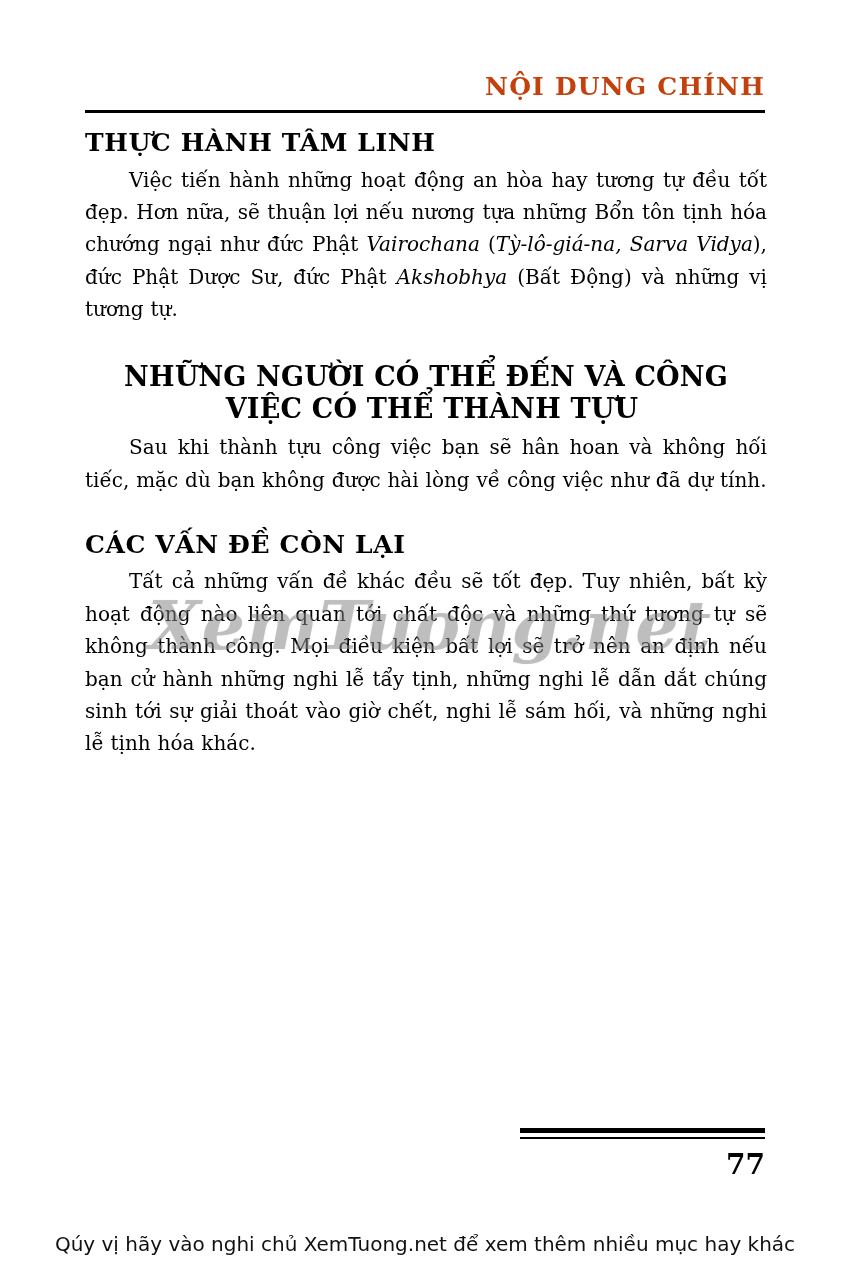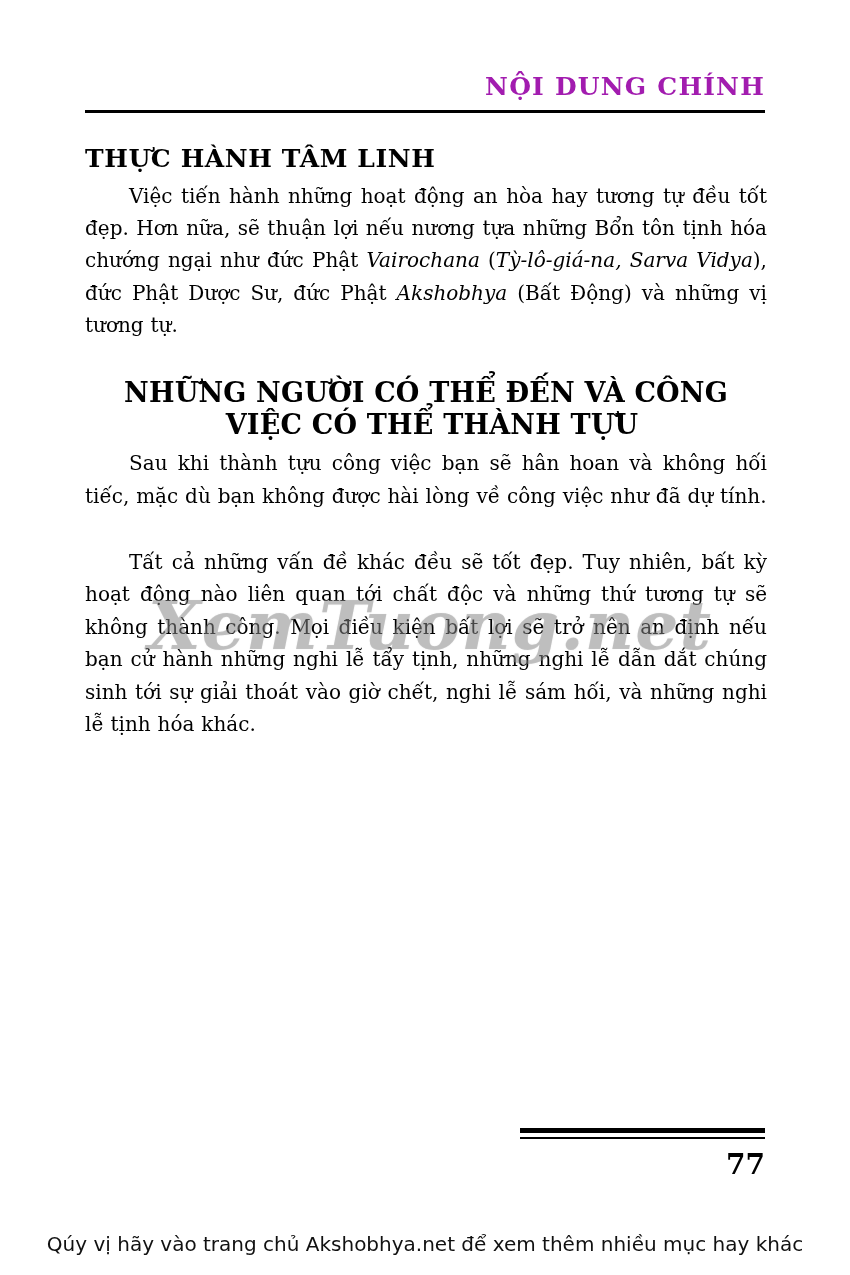--- a/index.html
+++ b/index.html
@@ -36,7 +36,7 @@
     font-weight: bold;
     font-size: 25px;
     letter-spacing: 1.2px;
-    color: #a21caf;
+    color: #c2410c;
     display: inline-block;
   }
   .header-rule {

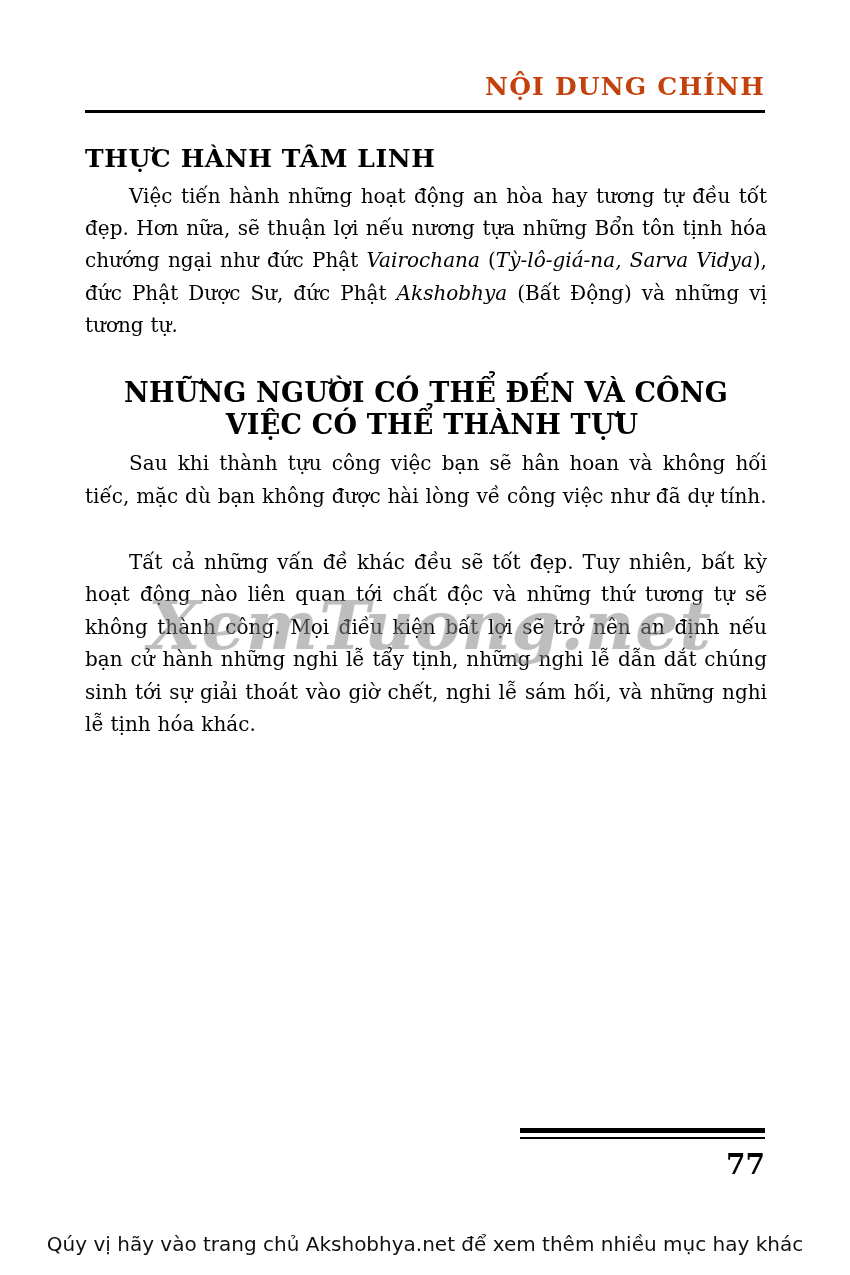--- a/index.html
+++ b/index.html
@@ -91,7 +91,7 @@
   }
 
   
-  .sec-1 { margin-top: 16px; }
+  .sec-1 { margin-top: 0; }
   .sec-2 { margin-top: 34px; }
   .sec-3 { margin-top: 36px; }
   .sec-4 { margin-top: 34px; }

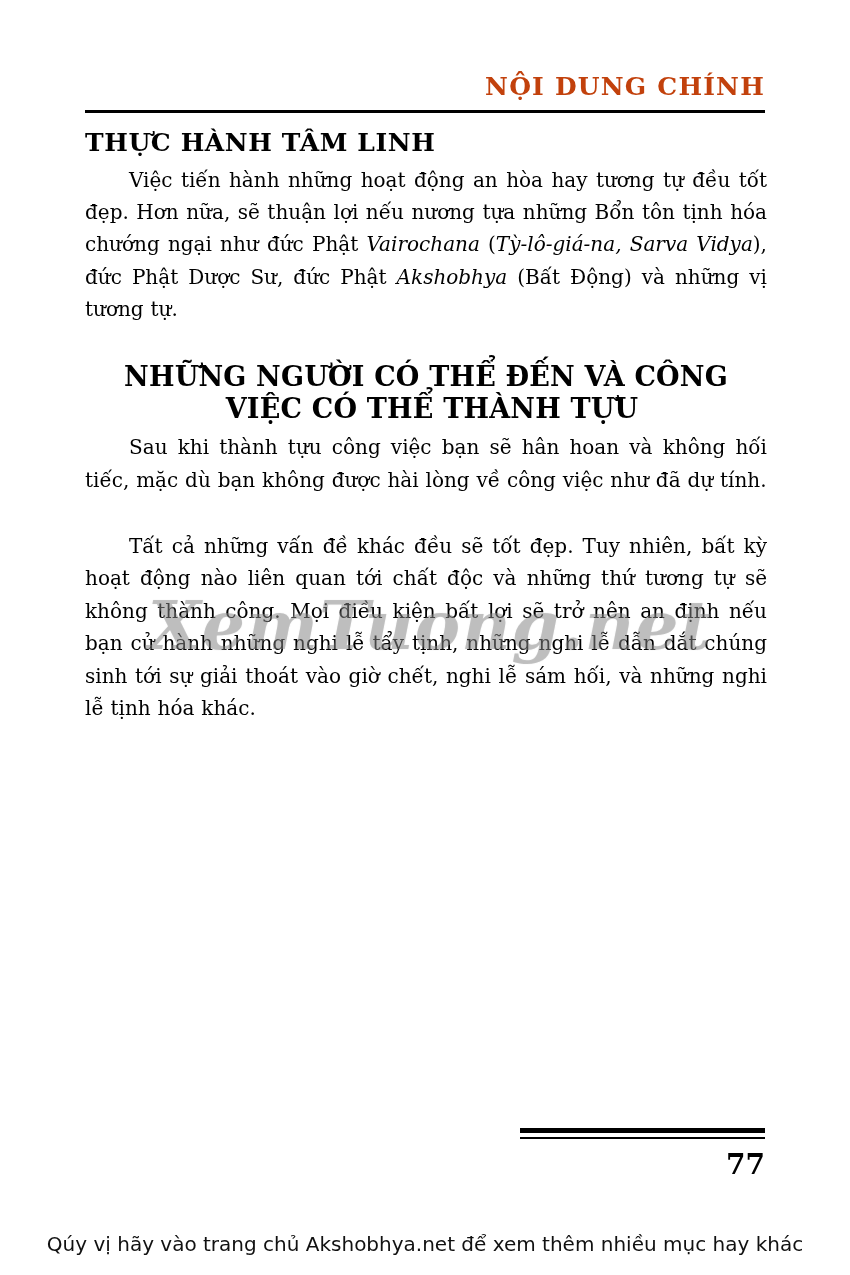--- a/index.html
+++ b/index.html
@@ -175,6 +175,7 @@
     </div>
 
     <div class="block sec-4">
+      <h2 class="section-heading">CÁC VẤN ĐỀ CÒN LẠI</h2>
       <p class="para">Tất cả những vấn đề khác đều sẽ tốt đẹp. Tuy nhiên, bất kỳ hoạt động nào liên quan tới chất độc và những thứ tương tự sẽ không thành công. Mọi điều kiện bất lợi sẽ trở nên an định nếu bạn cử hành những nghi lễ tẩy tịnh, những nghi lễ dẫn dắt chúng sinh tới sự giải thoát vào giờ chết, nghi lễ sám hối, và những nghi lễ tịnh hóa khác.</p>
     </div>
 

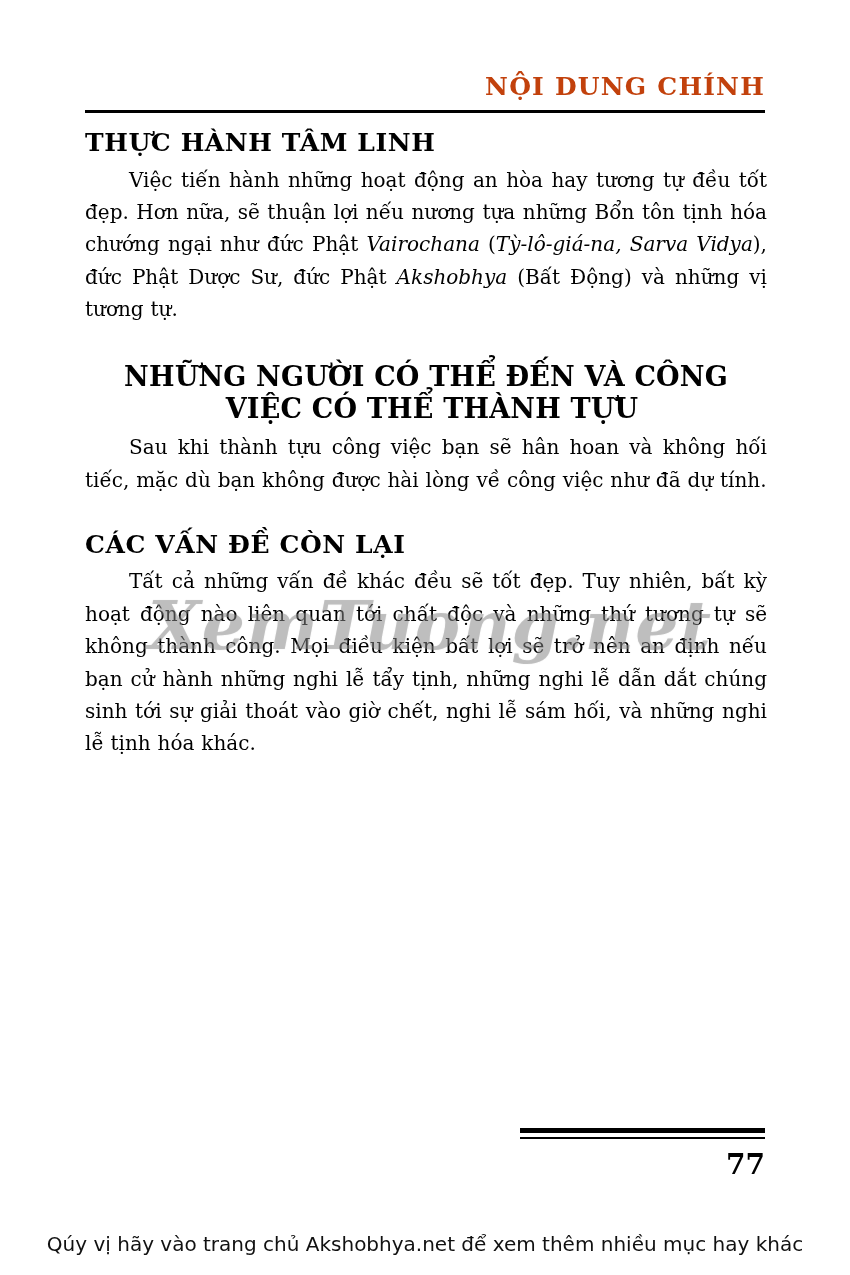--- a/index.html
+++ b/index.html
@@ -188,7 +188,7 @@
 
   <div class="page-number">77</div>
 
-  <div class="bottom-banner">Qúy vị hãy vào trang chủ Akshobhya.net để xem thêm nhiều mục hay khác</div>
+  <div class="bottom-banner">Qúy vị hãy vào nghi chủ XemTuong.net để xem thêm nhiều mục hay khác</div>
 
 </div>
 

